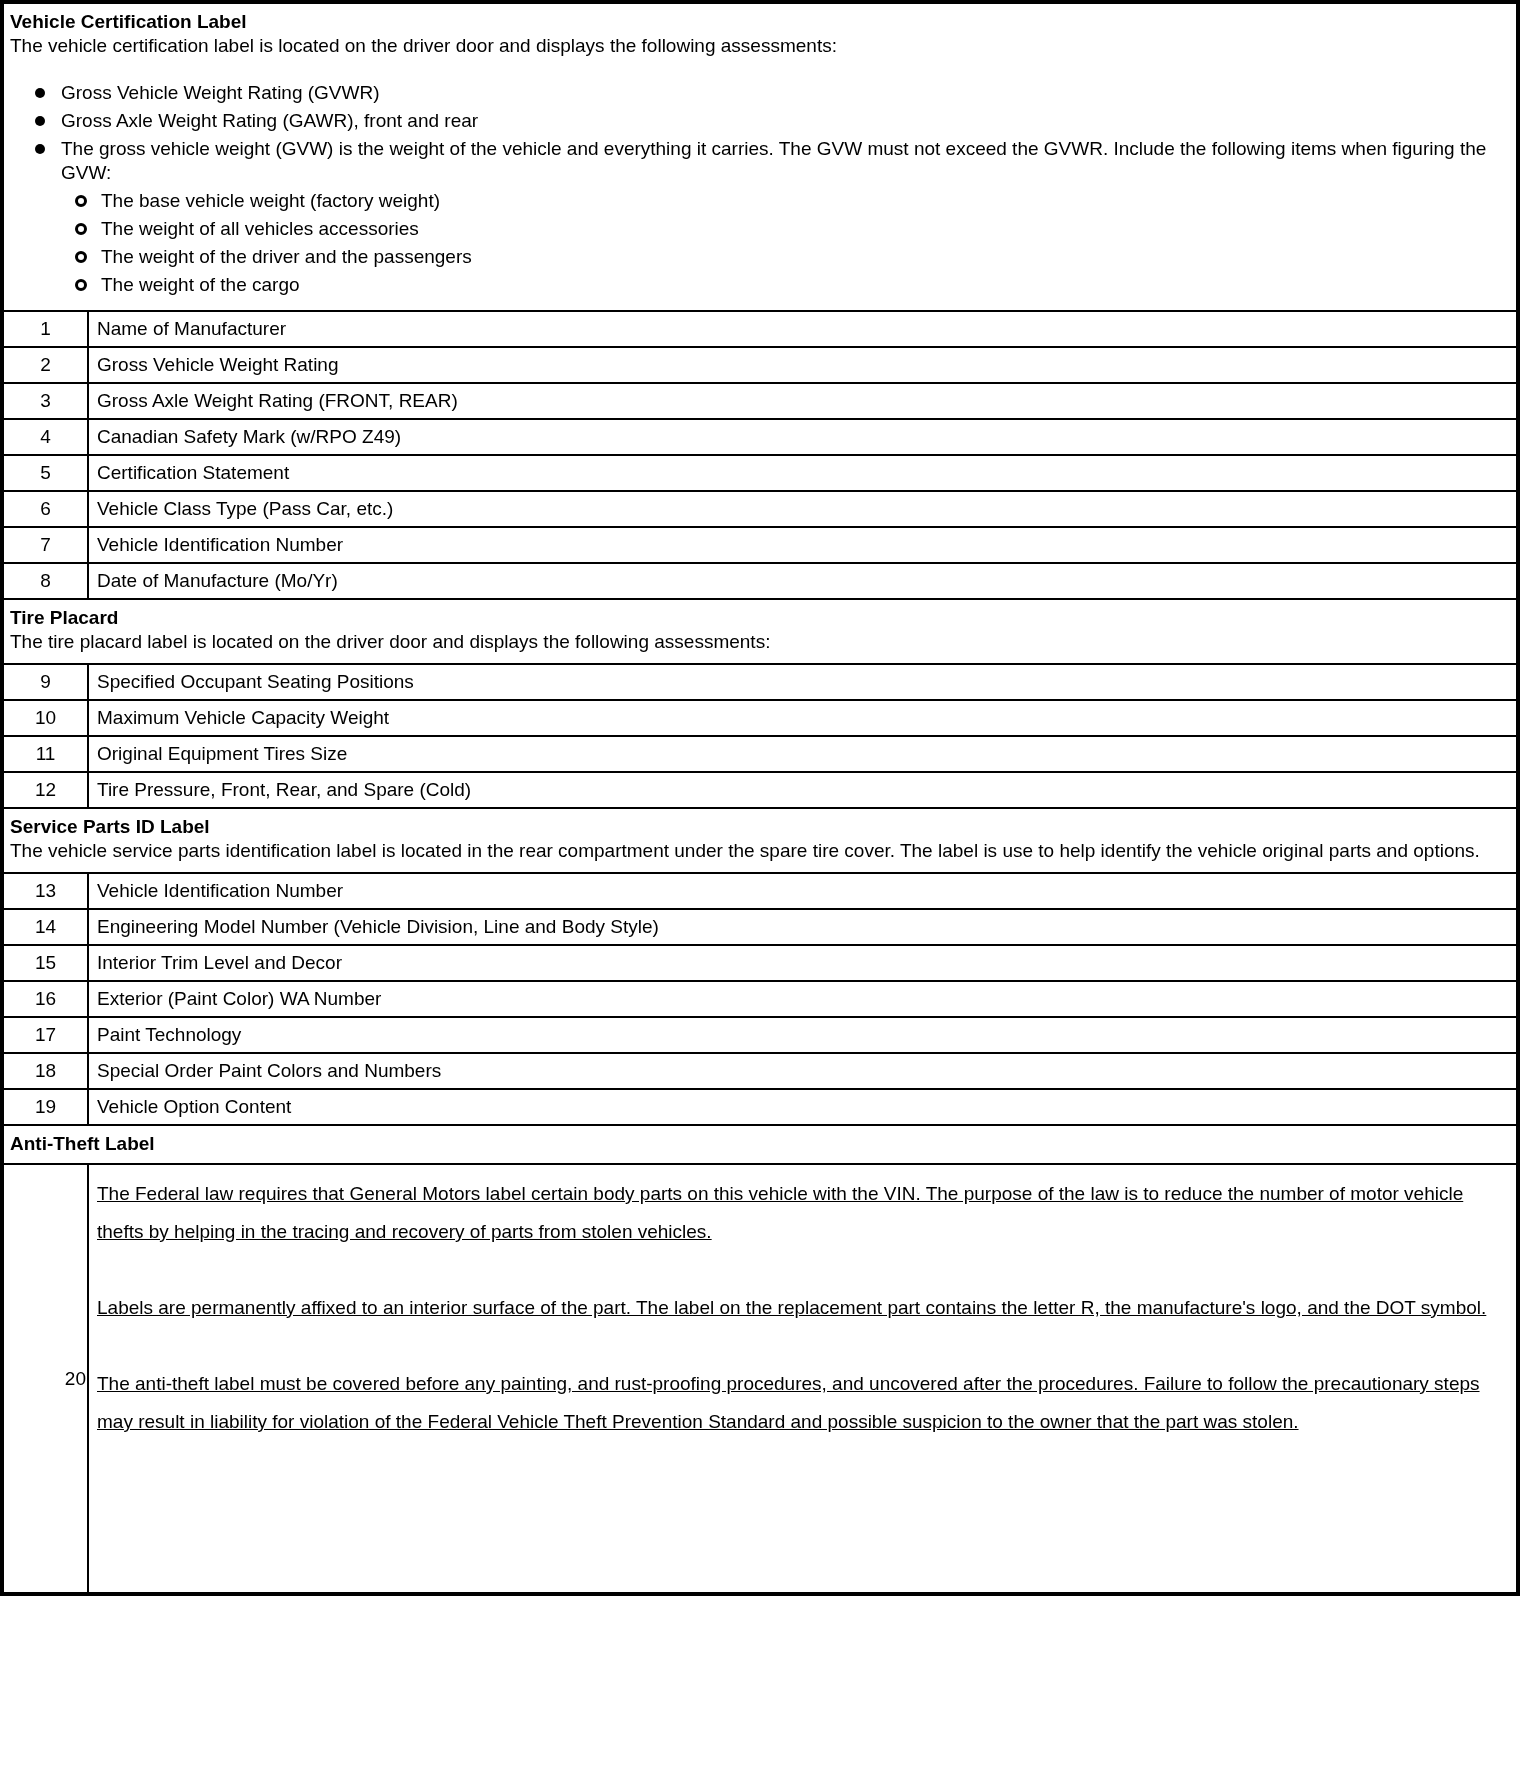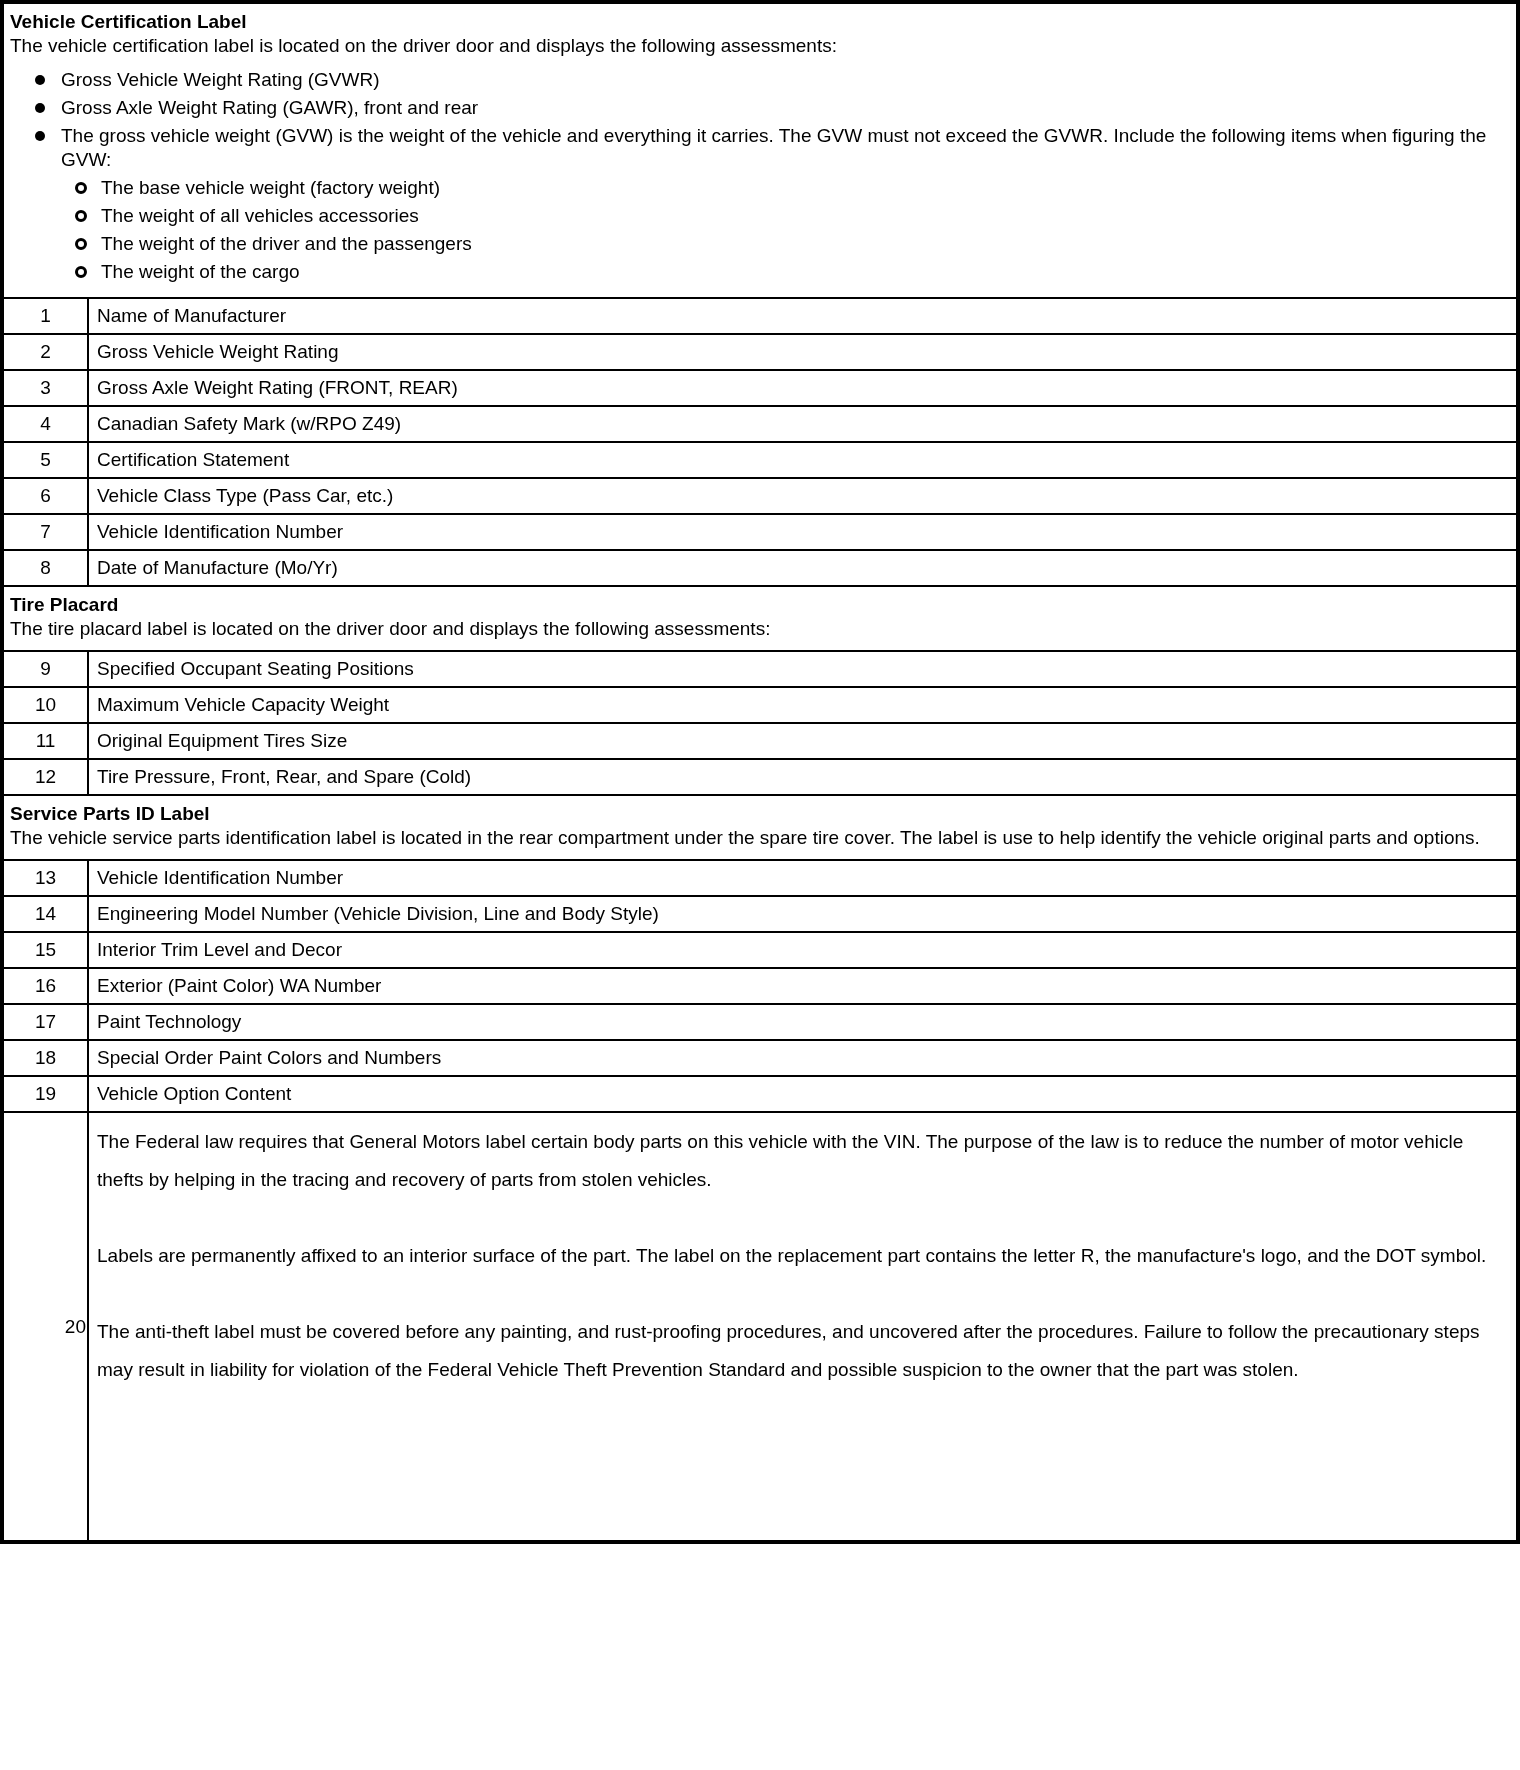--- a/index.html
+++ b/index.html
@@ -35,7 +35,7 @@
   }
   .sec-title { font-weight: bold; }
   .sec-intro { }
-  .bullet-list { margin-top: 10px; }
+  .bullet-list { margin-top: 23px; }
   .bullet-row { display: flex; align-items: flex-start; margin: 4px 0; }
   .bullet-dot {
     flex: none; width: 10px; height: 10px;

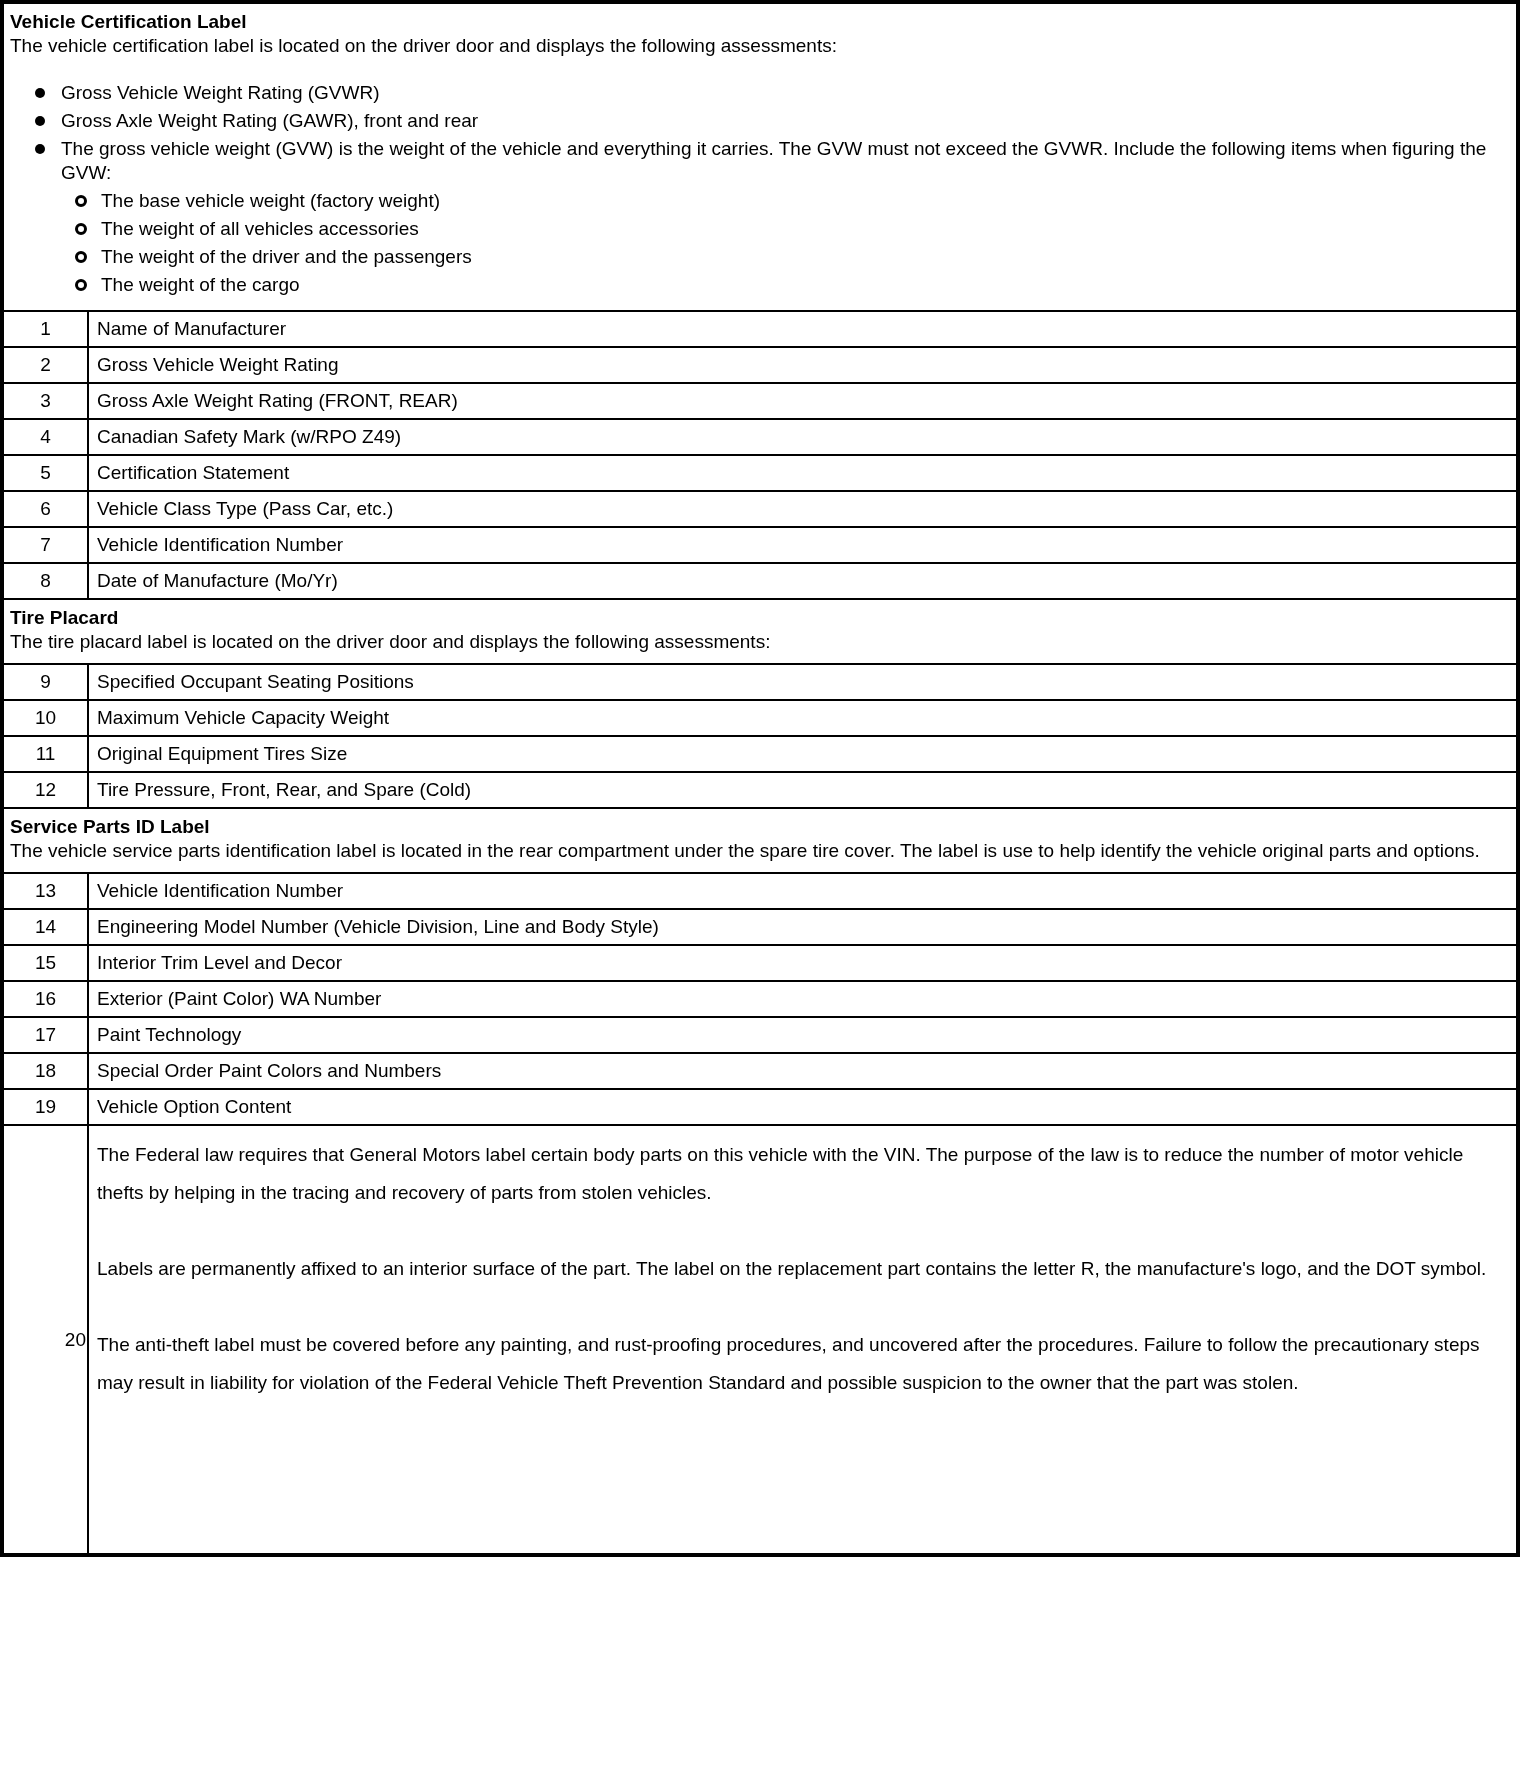--- a/index.html
+++ b/index.html
@@ -208,6 +208,11 @@
     <td class="desc-cell">Vehicle Option Content</td>
   </tr>
 
+  <tr>
+    <td colspan="2" class="section-cell title-only">
+      <div class="sec-title">Anti-Theft Label</div>
+    </td>
+  </tr>
 
   <tr class="antitheft-row">
     <td class="num-cell">20</td>

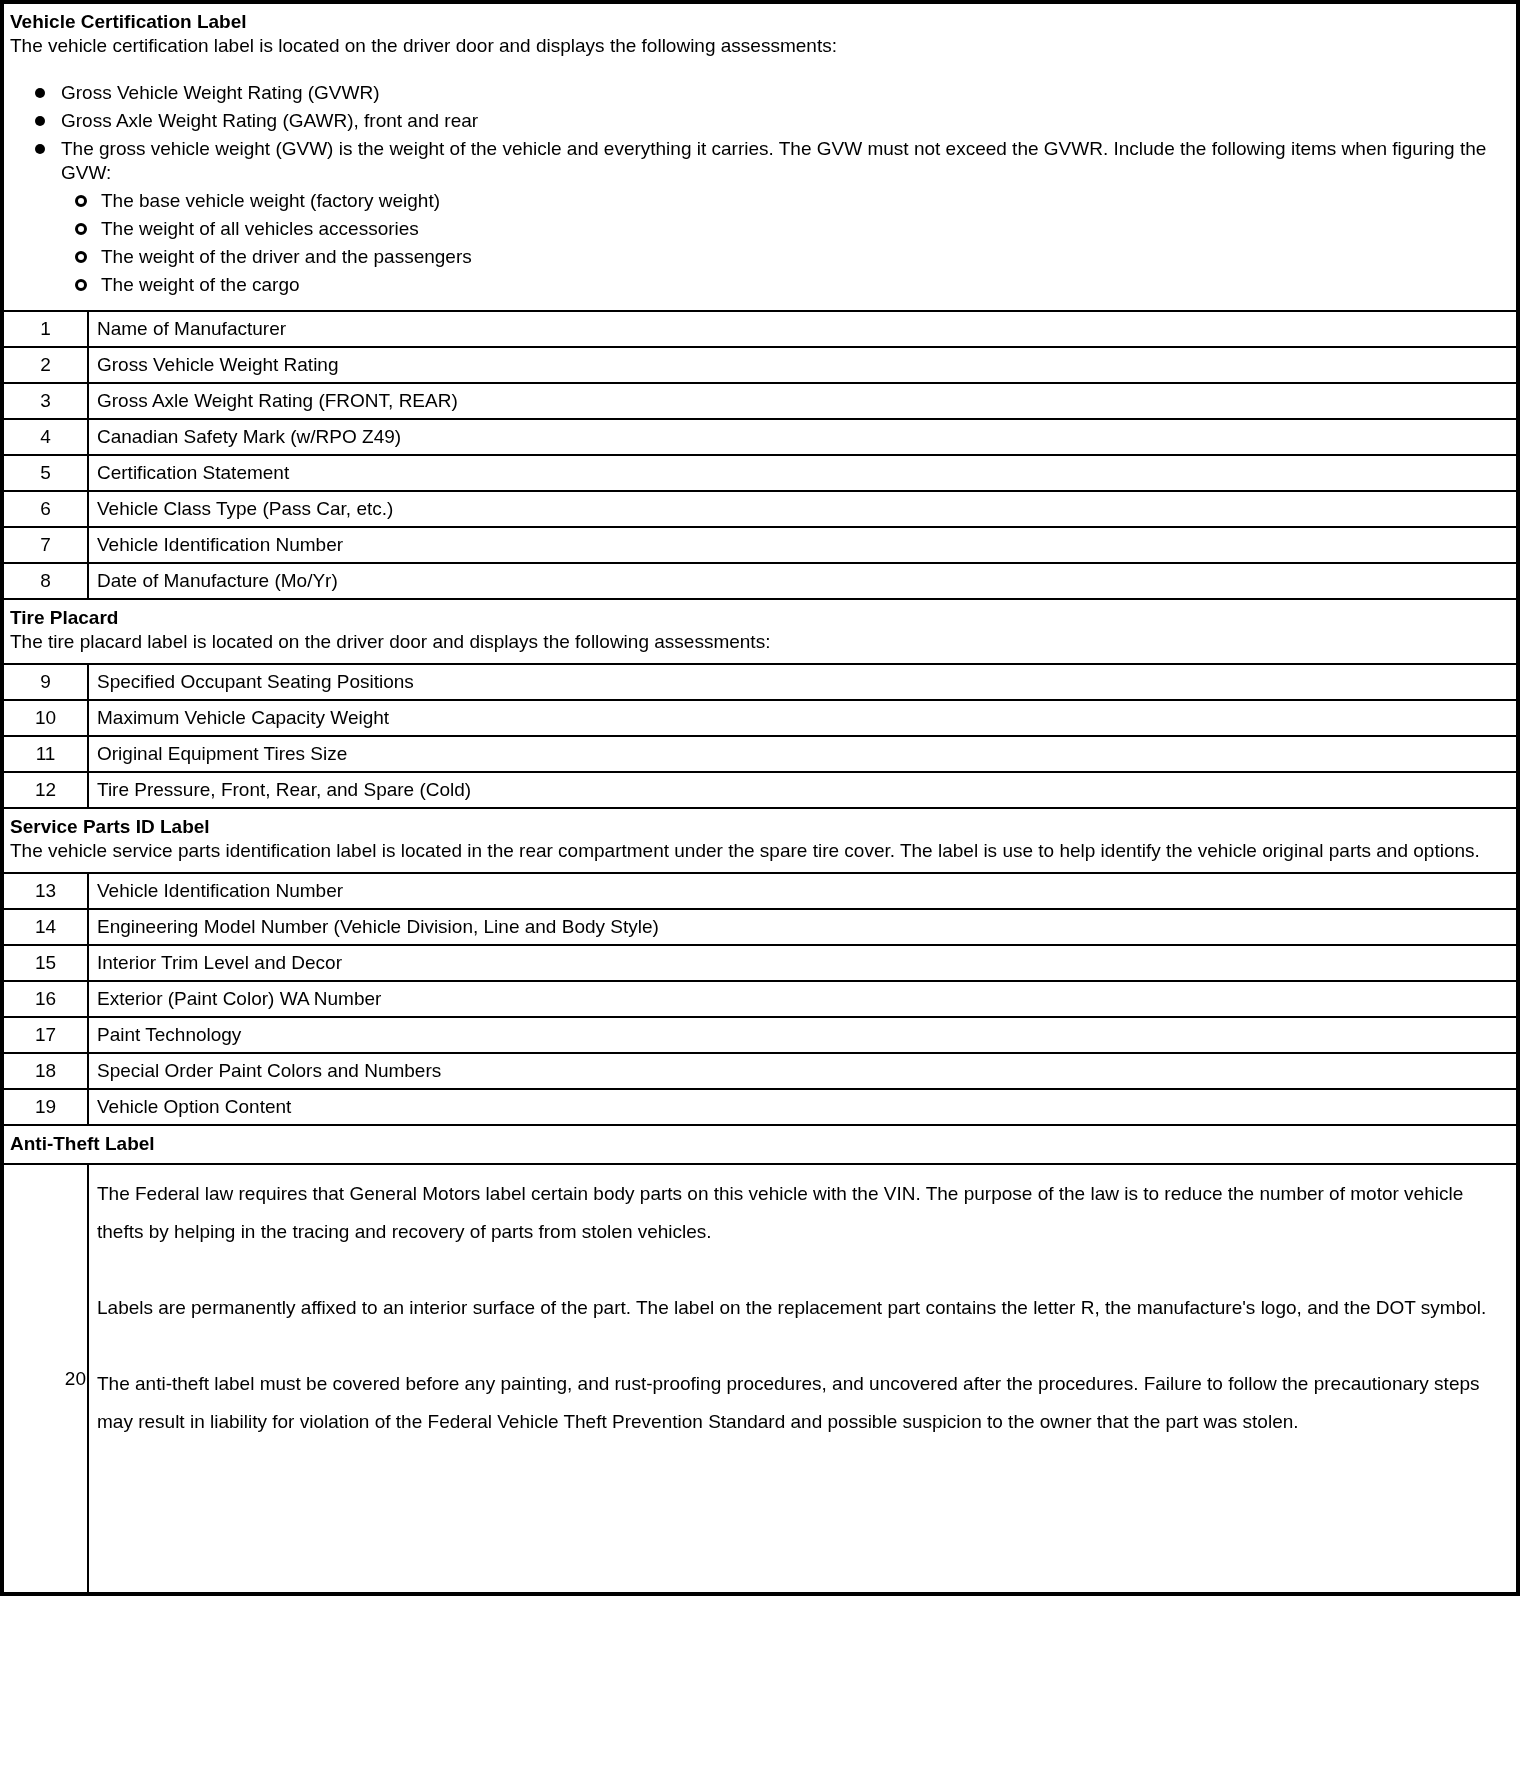--- a/index.html
+++ b/index.html
@@ -64,7 +64,7 @@
     padding: 10px 16px 10px 8px;
     height: 430px;
   }
-  .antitheft-row p { margin: 0 0 38px 0; line-height: 38px; }
+  .antitheft-row p { margin: 0 0 38px 0; line-height: 38px; text-decoration: underline; }
   .antitheft-row p:last-child { margin-bottom: 0; }
 </style>
 </head>

